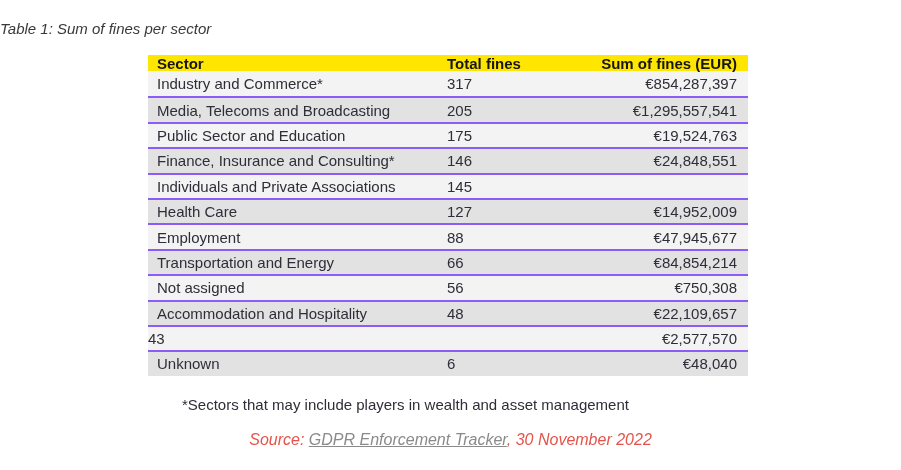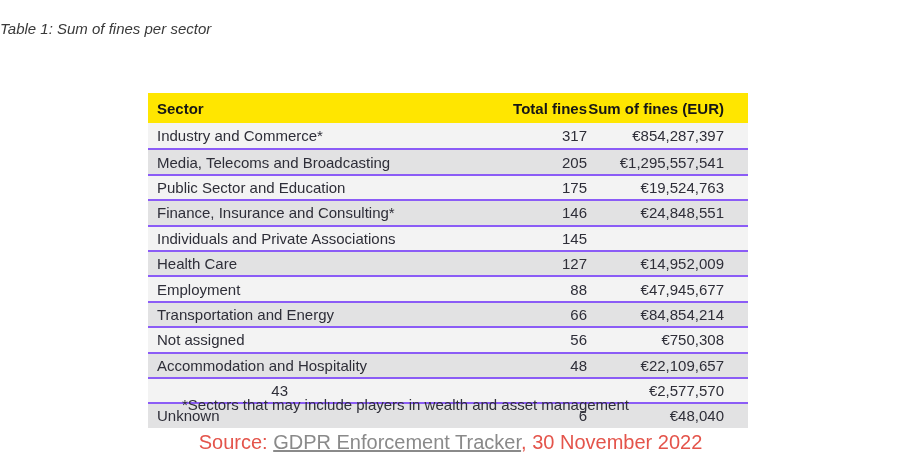--- a/index.html
+++ b/index.html
@@ -39,11 +39,10 @@
     box-sizing: border-box;
   }
   .row.header {
-    height: 30px;
+    height: 16px;
     background: #ffe600;
     font-weight: bold;
     color: #161616;
-    margin-top: 38px;
   }
   #rows .row:nth-child(odd)  { background: #f3f3f3; }
   #rows .row:nth-child(even) { background: #e2e2e3; }

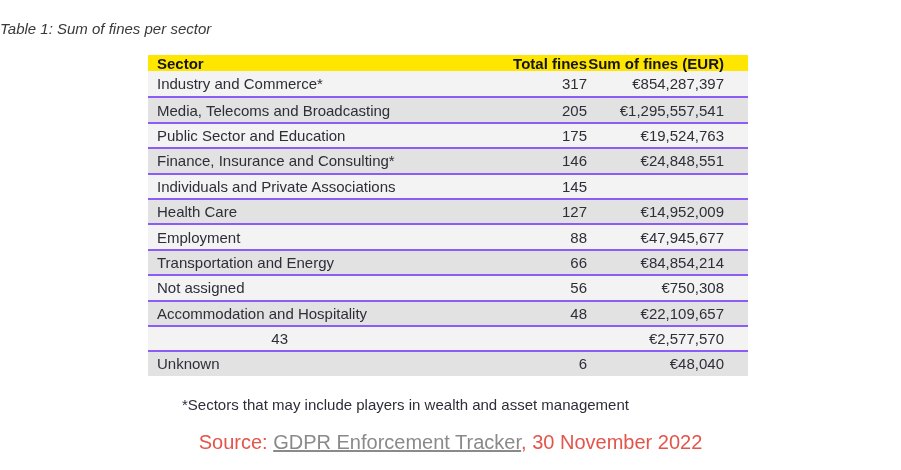--- a/index.html
+++ b/index.html
@@ -56,7 +56,7 @@
   }
   .cell.total {
     width: 140px;
-    text-align: right;
+    text-align: left;
   }
   .cell.sum {
     flex: 1;

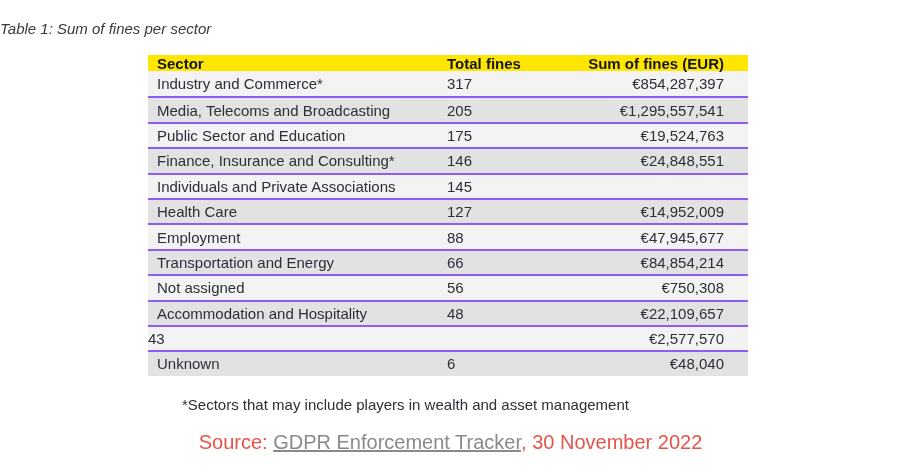--- a/index.html
+++ b/index.html
@@ -61,7 +61,7 @@
   .cell.sum {
     flex: 1;
     text-align: right;
-    padding-right: 24px;
+    padding-right: 11px;
     white-space: nowrap;
   }
   .footnote {

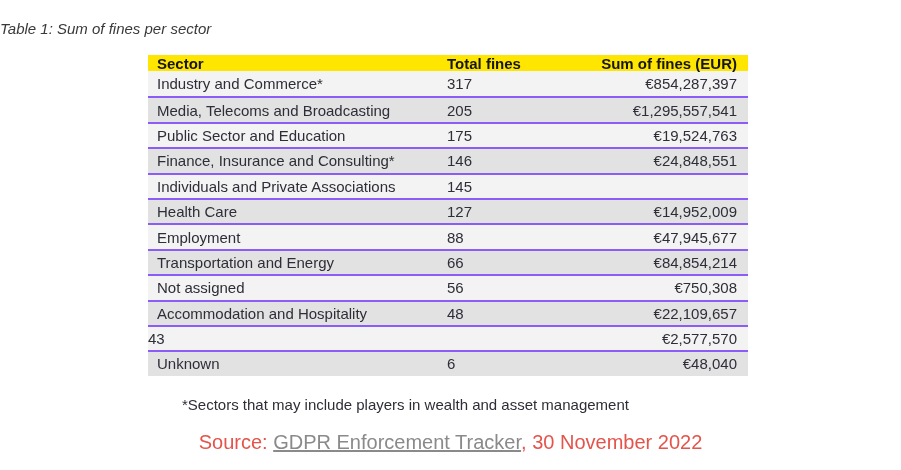--- a/index.html
+++ b/index.html
@@ -78,7 +78,8 @@
     left: 0;
     width: 100%;
     text-align: center;
-    font-size: 20px;
+    font-size: 16px;
+    font-style: italic;
     color: #e4544b;
   }
   .source a {

